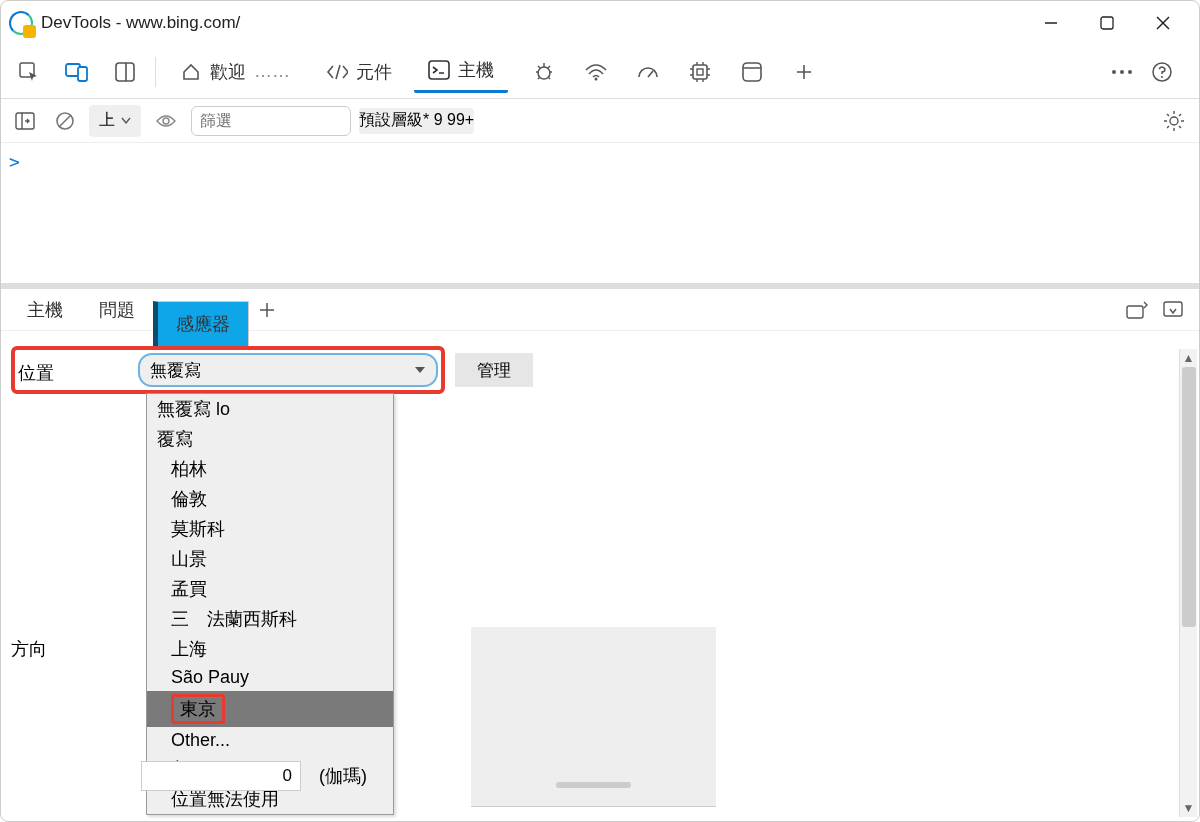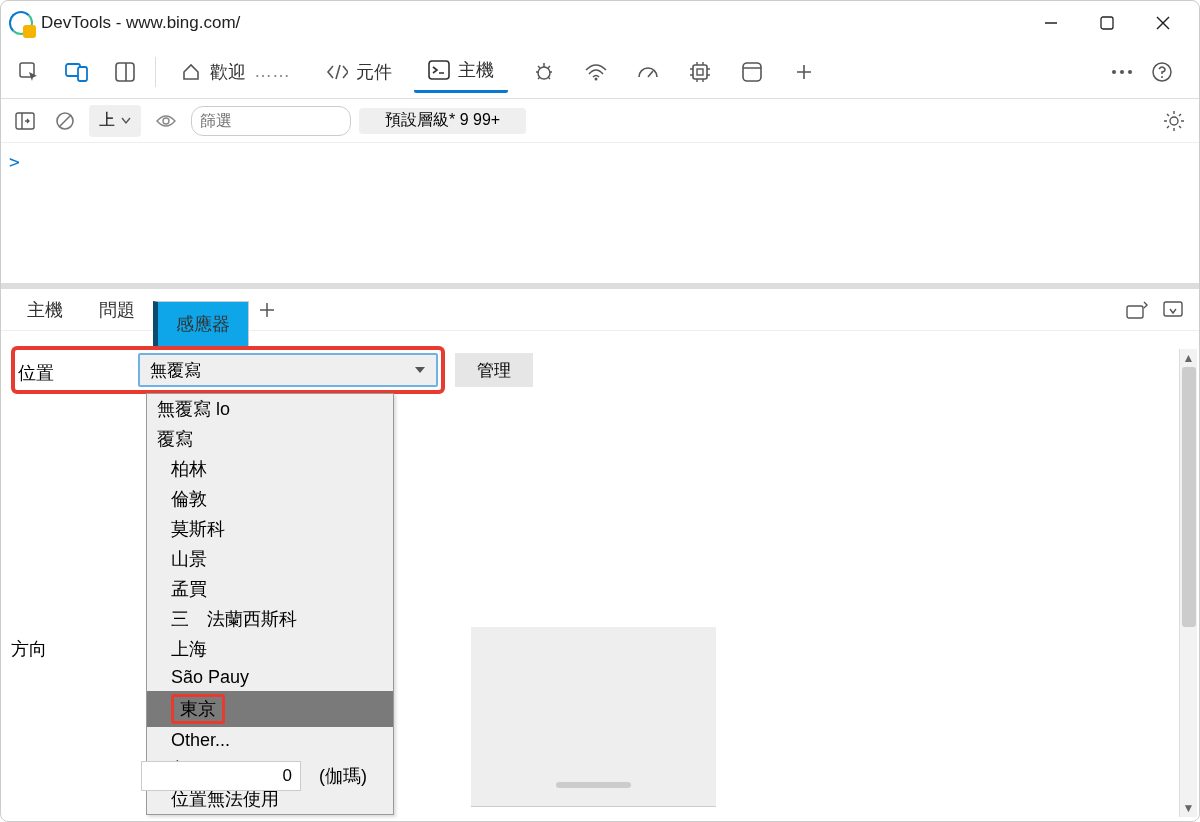--- a/index.html
+++ b/index.html
@@ -29,7 +29,7 @@
 .toolbar { height:44px; border-bottom:1px solid #eee; display:flex; align-items:center; gap:8px; padding:0 8px; }
 .tool-btn { height:32px; min-width:32px; padding:0 6px; display:flex; align-items:center; justify-content:center; border-radius:4px; }
 .tool-btn.bg { background:#efefef; }
-.filter-input { height:30px; width:160px; border:1px solid #ccc; border-radius:12px; padding:0 8px; font-size:16px; }
+.filter-input { height:30px; width:160px; border:1px solid #ccc; border-radius:6px; padding:0 8px; font-size:16px; }
 .levels { height:26px; padding:0 26px; background:#efefef; border-radius:4px; display:flex; align-items:center; font-size:16px; }
 
 

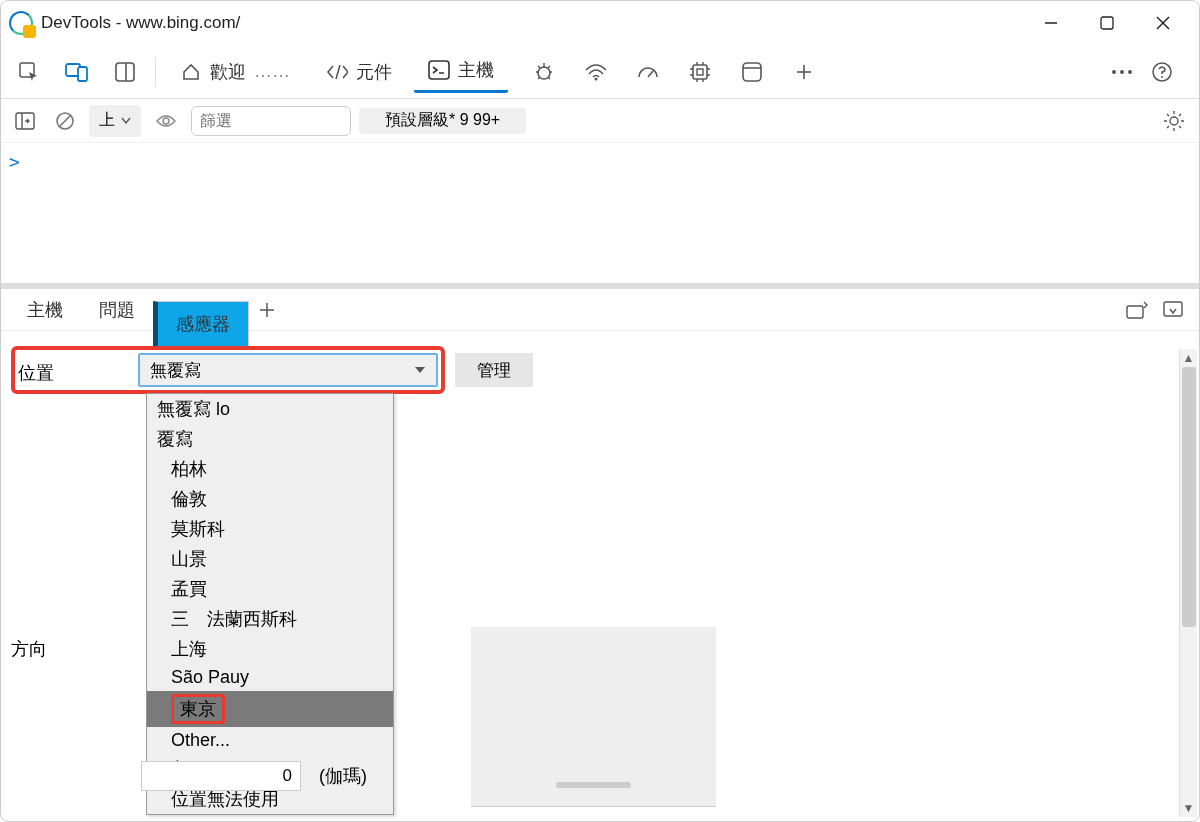--- a/index.html
+++ b/index.html
@@ -30,7 +30,7 @@
 .tool-btn { height:32px; min-width:32px; padding:0 6px; display:flex; align-items:center; justify-content:center; border-radius:4px; }
 .tool-btn.bg { background:#efefef; }
 .filter-input { height:30px; width:160px; border:1px solid #ccc; border-radius:6px; padding:0 8px; font-size:16px; }
-.levels { height:26px; padding:0 26px; background:#efefef; border-radius:4px; display:flex; align-items:center; font-size:16px; }
+.levels { height:26px; padding:0 0; background:#efefef; border-radius:4px; display:flex; align-items:center; font-size:16px; }
 
 
 .console-area { height:140px; padding:8px; }

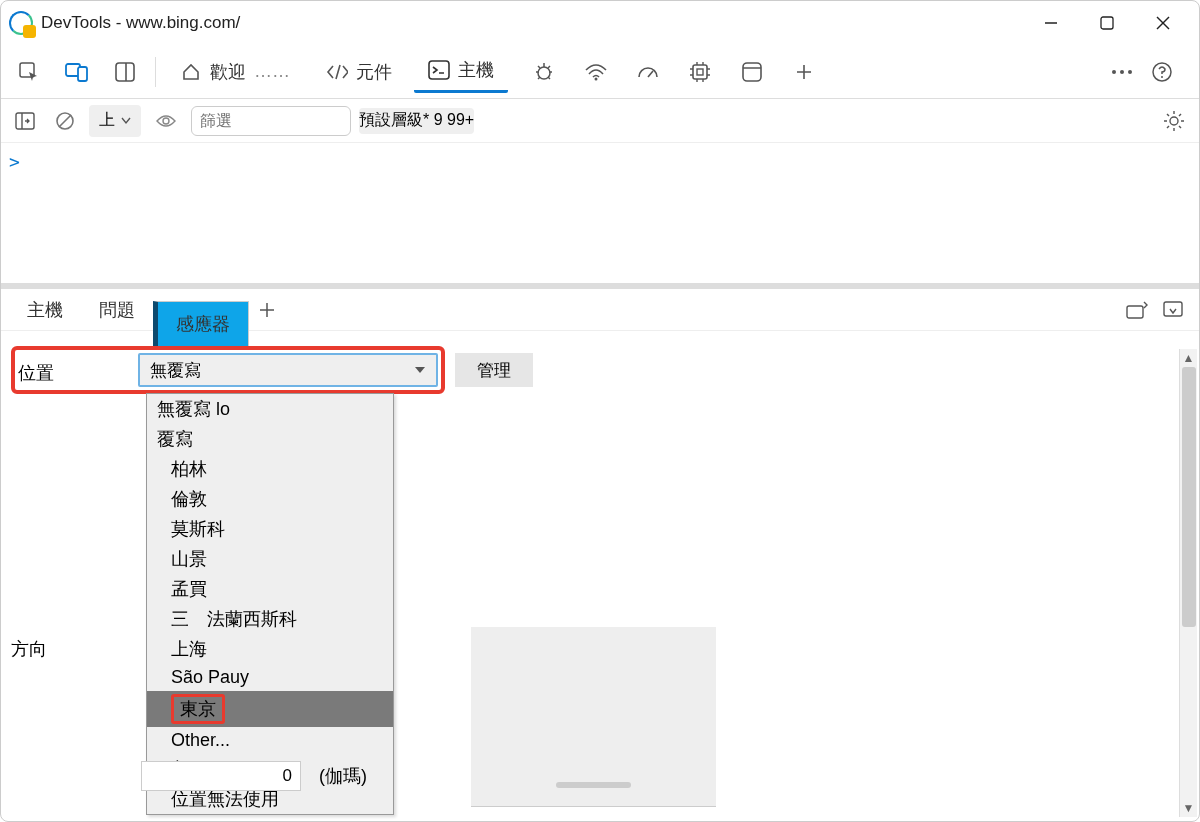--- a/index.html
+++ b/index.html
@@ -48,7 +48,7 @@
 .row { display:flex; align-items:center; height:50px; }
 .row-label { width:120px; font-size:18px; padding-top:6px; }
 .highlight-red { border:4px solid #e83a2e; border-radius:6px; padding:3px 3px; display:flex; align-items:center; }
-.loc-select { width:300px; height:34px; border:2px solid #6fb3e5; background:#efefef; border-radius:2px; display:flex; align-items:center; padding:0 10px; font-size:17px; justify-content:space-between; }
+.loc-select { width:300px; height:34px; border:2px solid #6fb3e5; background:#efefef; border-radius:14px; display:flex; align-items:center; padding:0 10px; font-size:17px; justify-content:space-between; }
 .manage-btn { height:34px; padding:11px 22px; background:#e6e6e6; margin-left:10px; font-size:17px; display:flex; align-items:center; }
 
 

